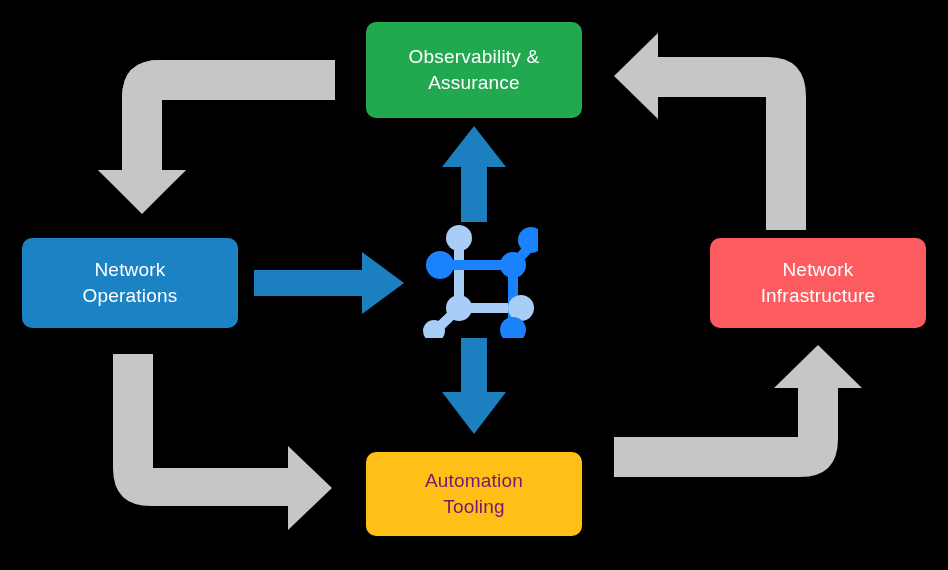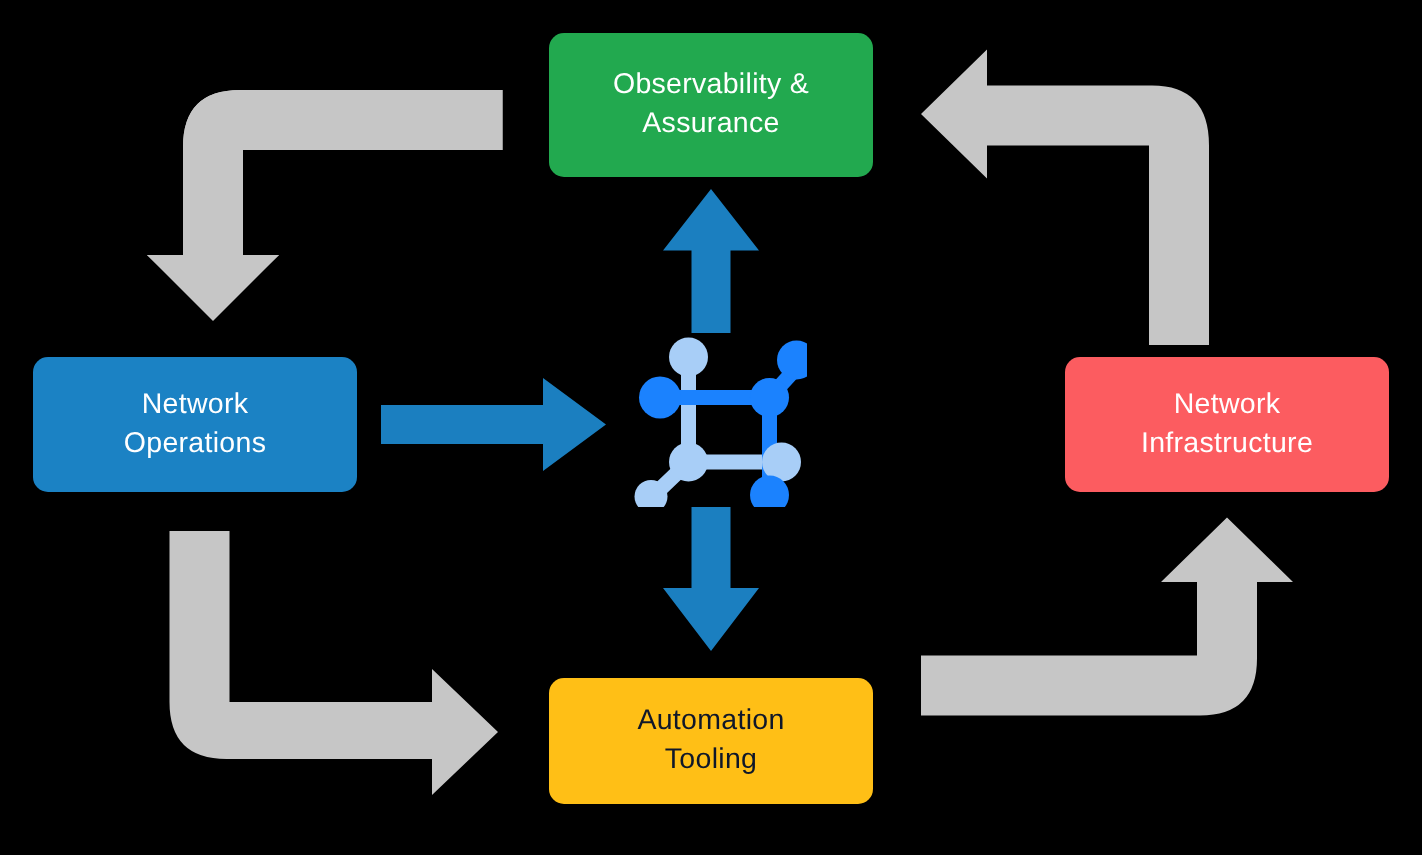--- a/index.html
+++ b/index.html
@@ -143,7 +143,7 @@
   <div id="box-infrastructure" class="node-box" style="background: rgb(252, 92, 96); color: rgb(255, 255, 255);">Network
 Infrastructure</div>
 
-  <div id="box-automation" class="node-box" style="background: rgb(255, 191, 22); color: #0f172a;">Automation
+  <div id="box-automation" class="node-box" style="background: rgb(255, 191, 22); color: #701a75;">Automation
 Tooling</div>
 
 </div>

